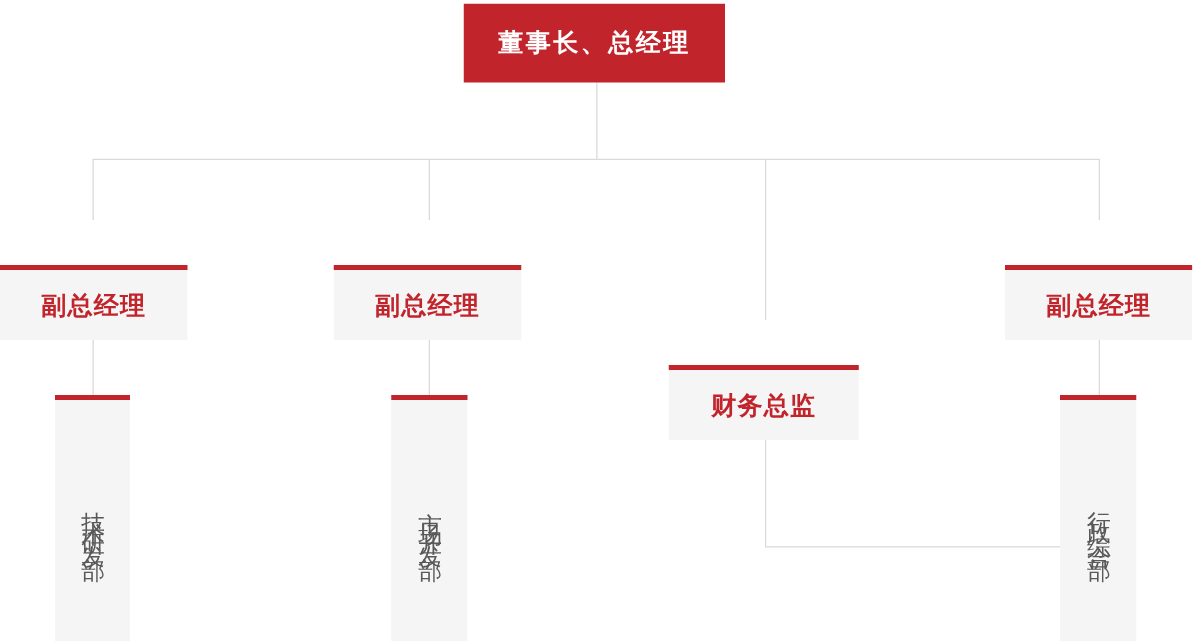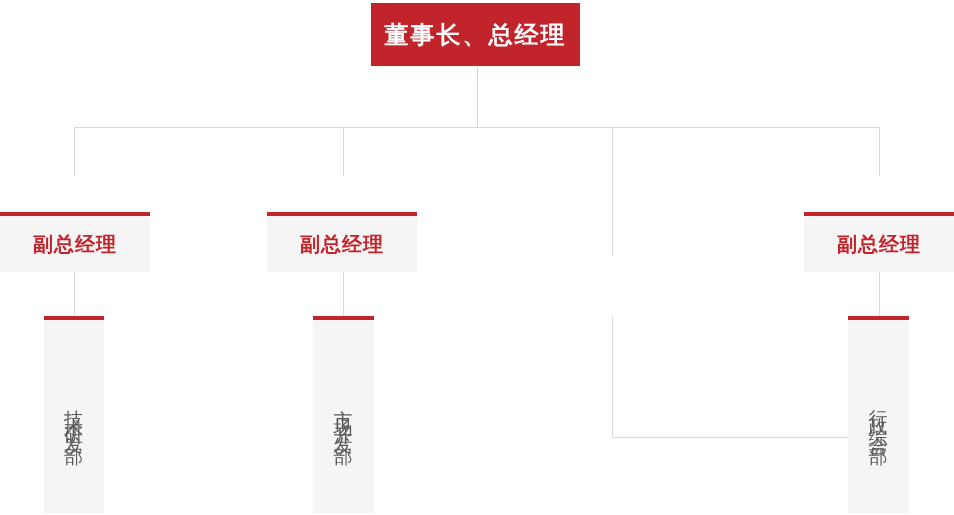--- a/index.html
+++ b/index.html
@@ -37,7 +37,7 @@
     left: 371px; top: 3px; width: 209px; height: 63px;
     background: var(--accent-red);
     color: var(--root-text);
-    font-size: 24px;
+    font-size: 20px;
     font-weight: bold;
     letter-spacing: 2px;
   }

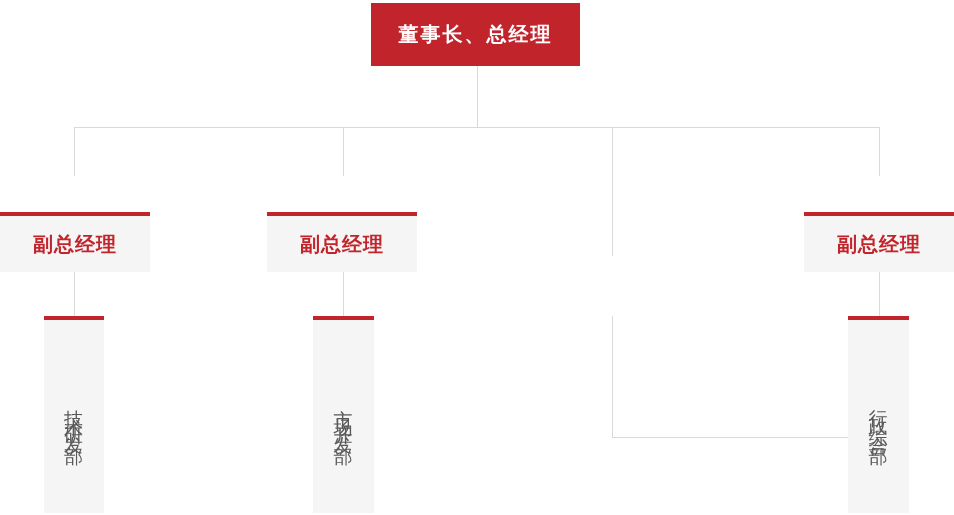--- a/index.html
+++ b/index.html
@@ -113,6 +113,9 @@
     <span>副总经理</span>
   </div>
 
+  <div class="node l2-node cfo">
+    <span>财务总监</span>
+  </div>
 
   <div class="node l2-node vp3">
     <span>副总经理</span>

